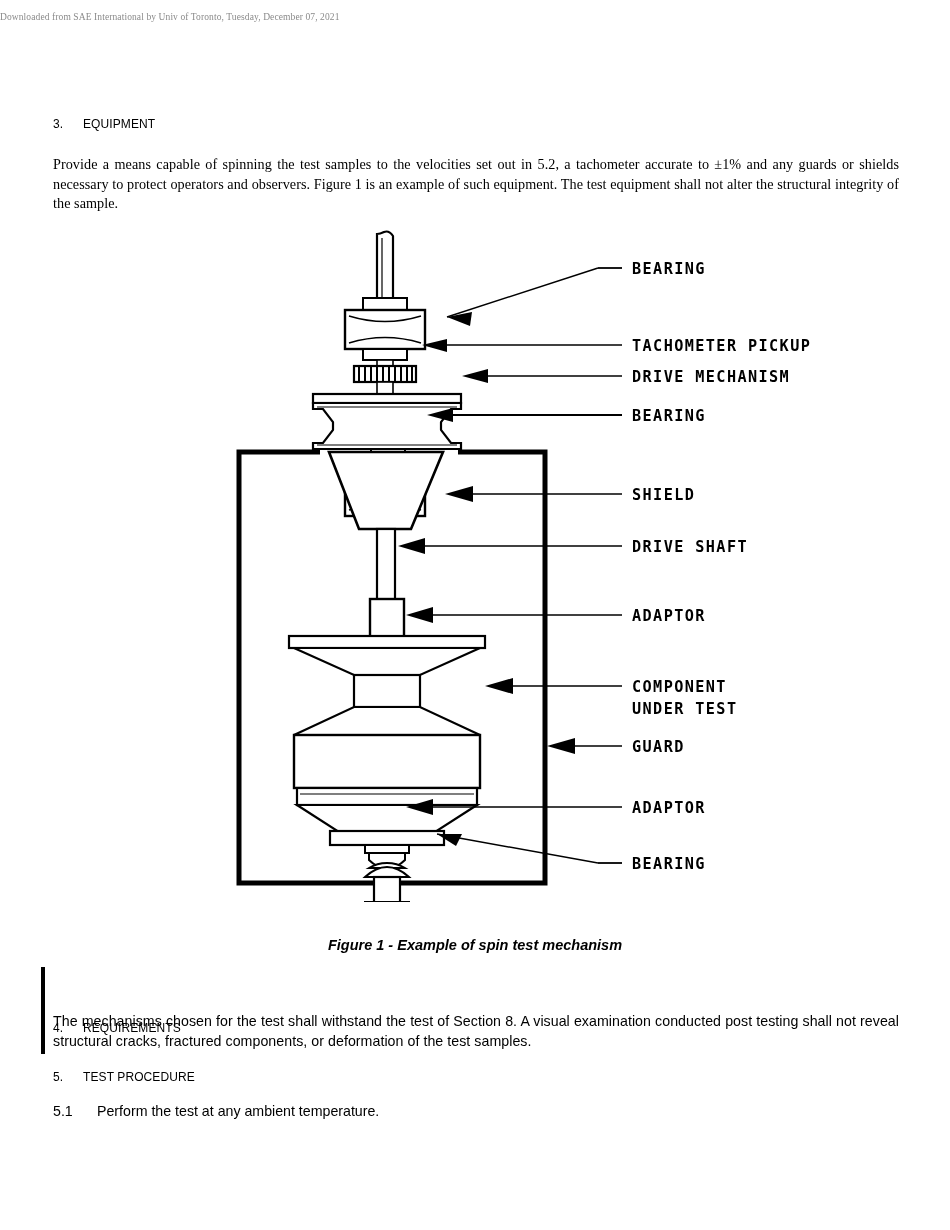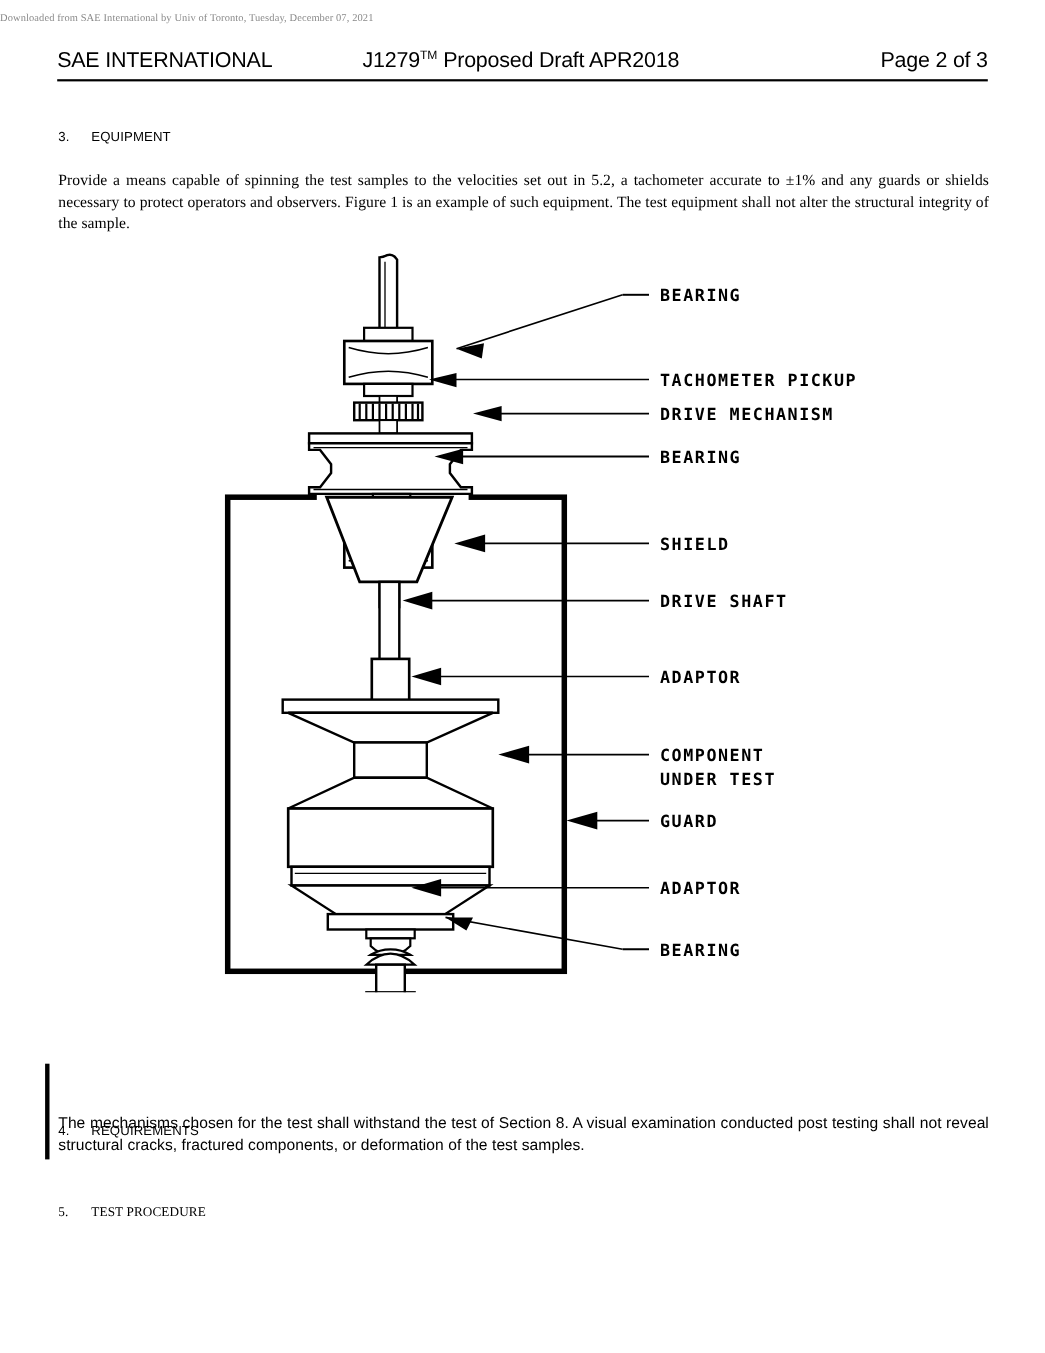--- a/index.html
+++ b/index.html
@@ -154,13 +154,6 @@
 
   <div class="download-notice">Downloaded from SAE International by Univ of Toronto, Tuesday, December 07, 2021</div>
 
-  <div class="header">
-    <div class="header-inner">
-      <span class="header-left">SAE INTERNATIONAL</span>
-      <span class="header-center"><span>J1279</span><span class="tm">TM</span><span> Proposed Draft APR2018</span></span>
-      <span class="header-right">Page 2 of 3</span>
-    </div>
-  </div>
 
   <div class="section-head" style="top:117px;">
     <span class="num">3.</span><span>EQUIPMENT</span>

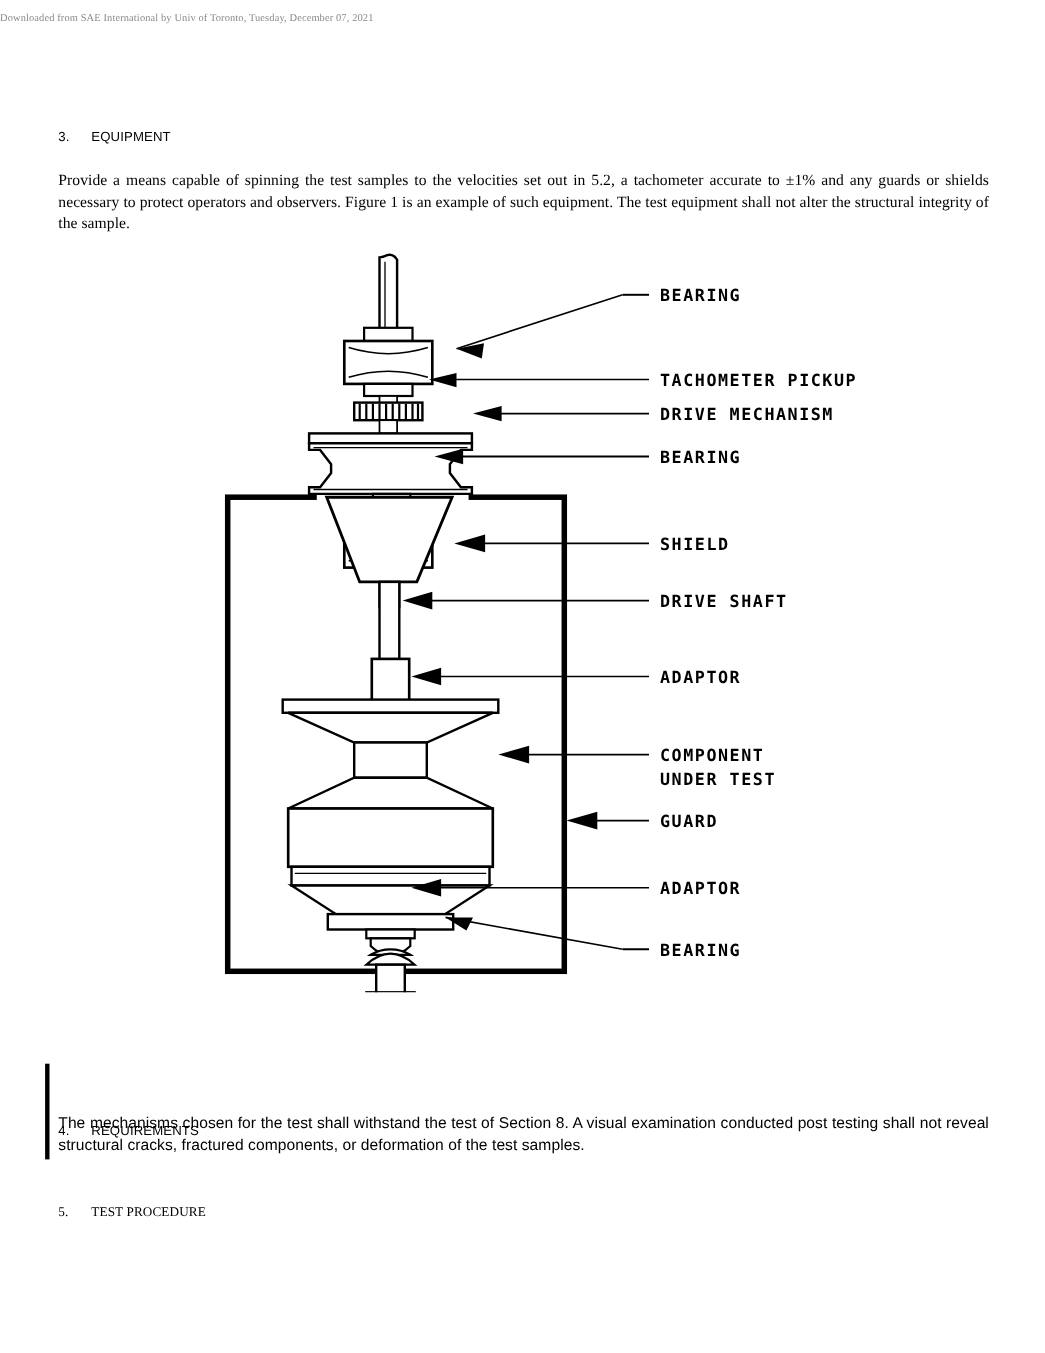--- a/index.html
+++ b/index.html
@@ -124,6 +124,7 @@
     top: 222px;
     width: 782px;
     height: 680px;
+    padding-left: 32px;
   }
   .figure-caption {
     position: absolute;

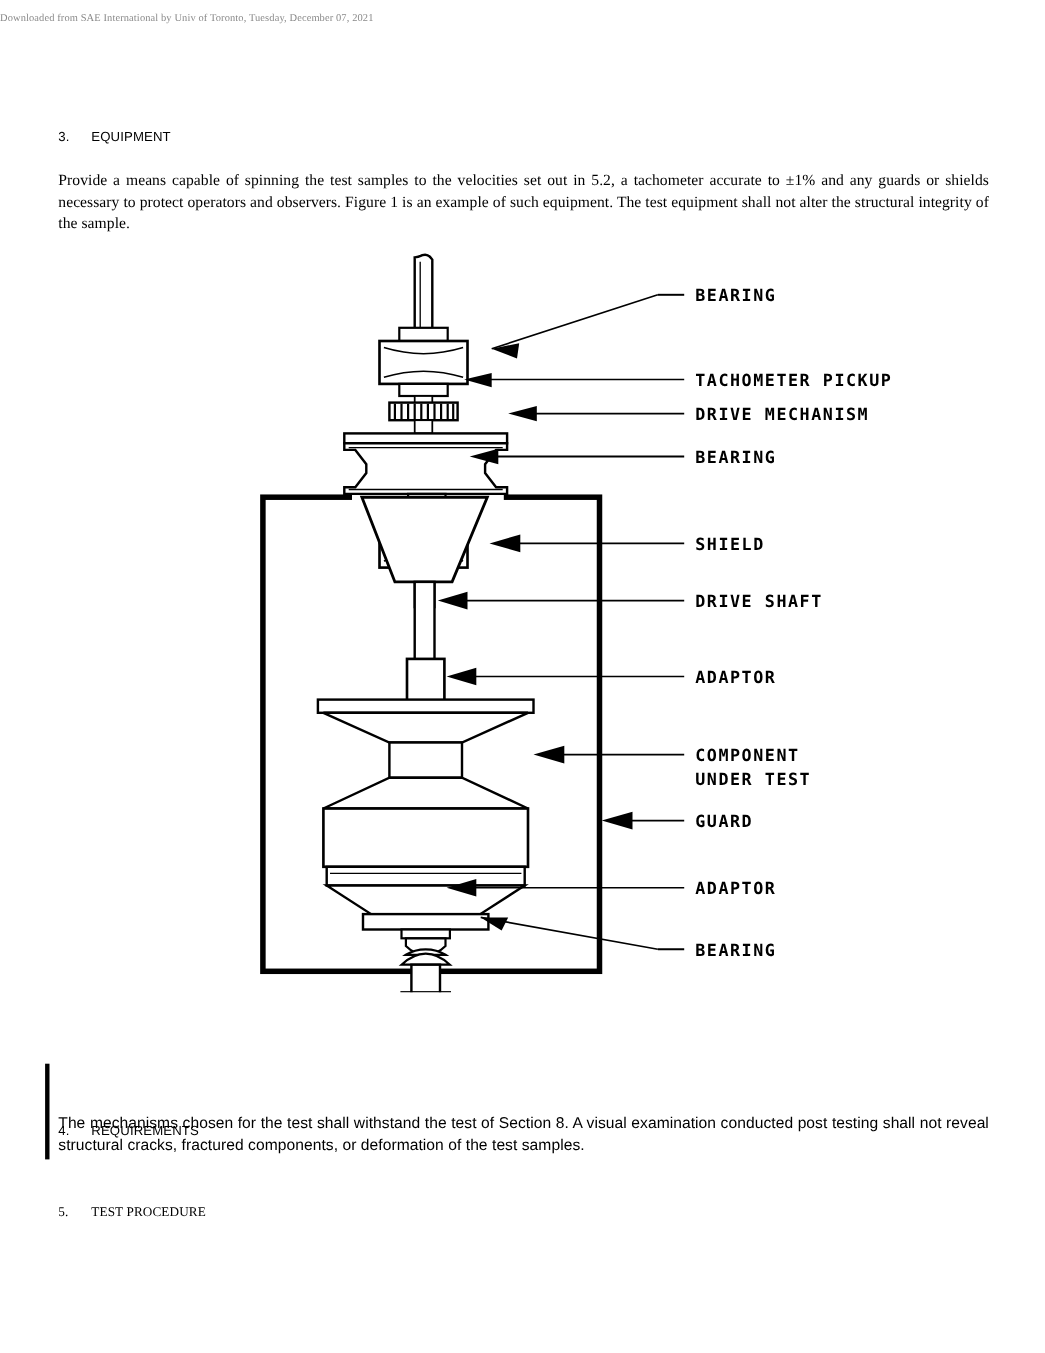--- a/index.html
+++ b/index.html
@@ -363,6 +363,7 @@
     </svg>
   </div>
 
+  <div class="figure-caption">Figure 1 - Example of spin test mechanism</div>
 
   <div class="change-bar"></div>
 

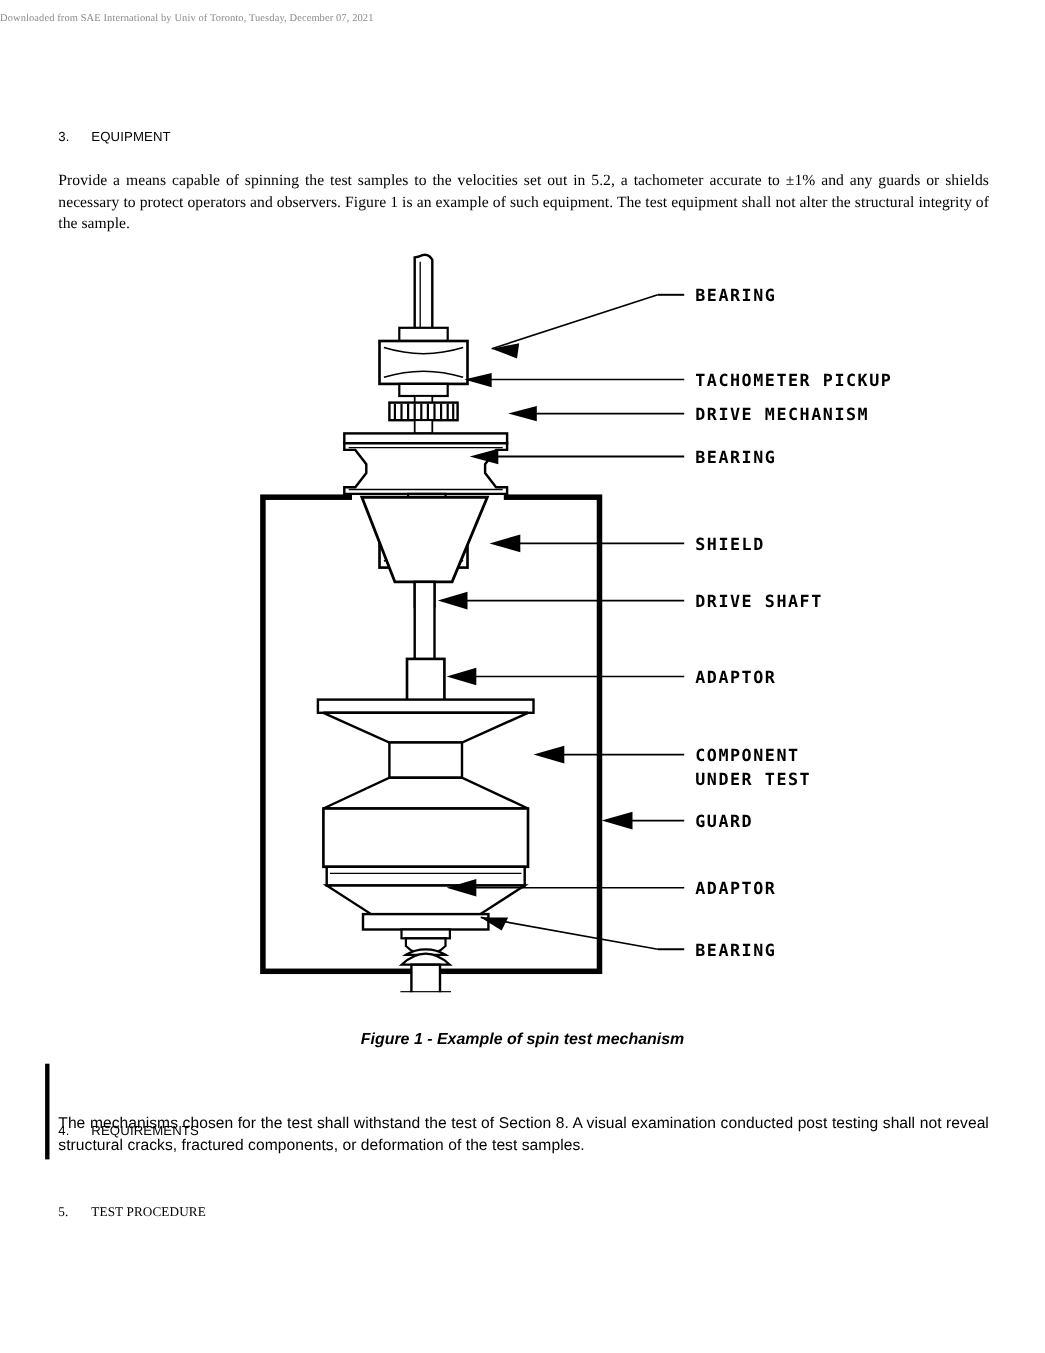--- a/index.html
+++ b/index.html
@@ -373,7 +373,7 @@
 
   <div class="para" style="top:1012px;">The mechanisms chosen for the test shall withstand the test of Section 8. A visual examination conducted post testing shall not reveal structural cracks, fractured components, or deformation of the test samples.</div>
 
-  <div class="section-head" style="top:1094px;font-family:Liberation Serif, serif;">
+  <div class="section-head" style="top:1070px;">
     <span class="num">5.</span><span>TEST PROCEDURE</span>
   </div>
 

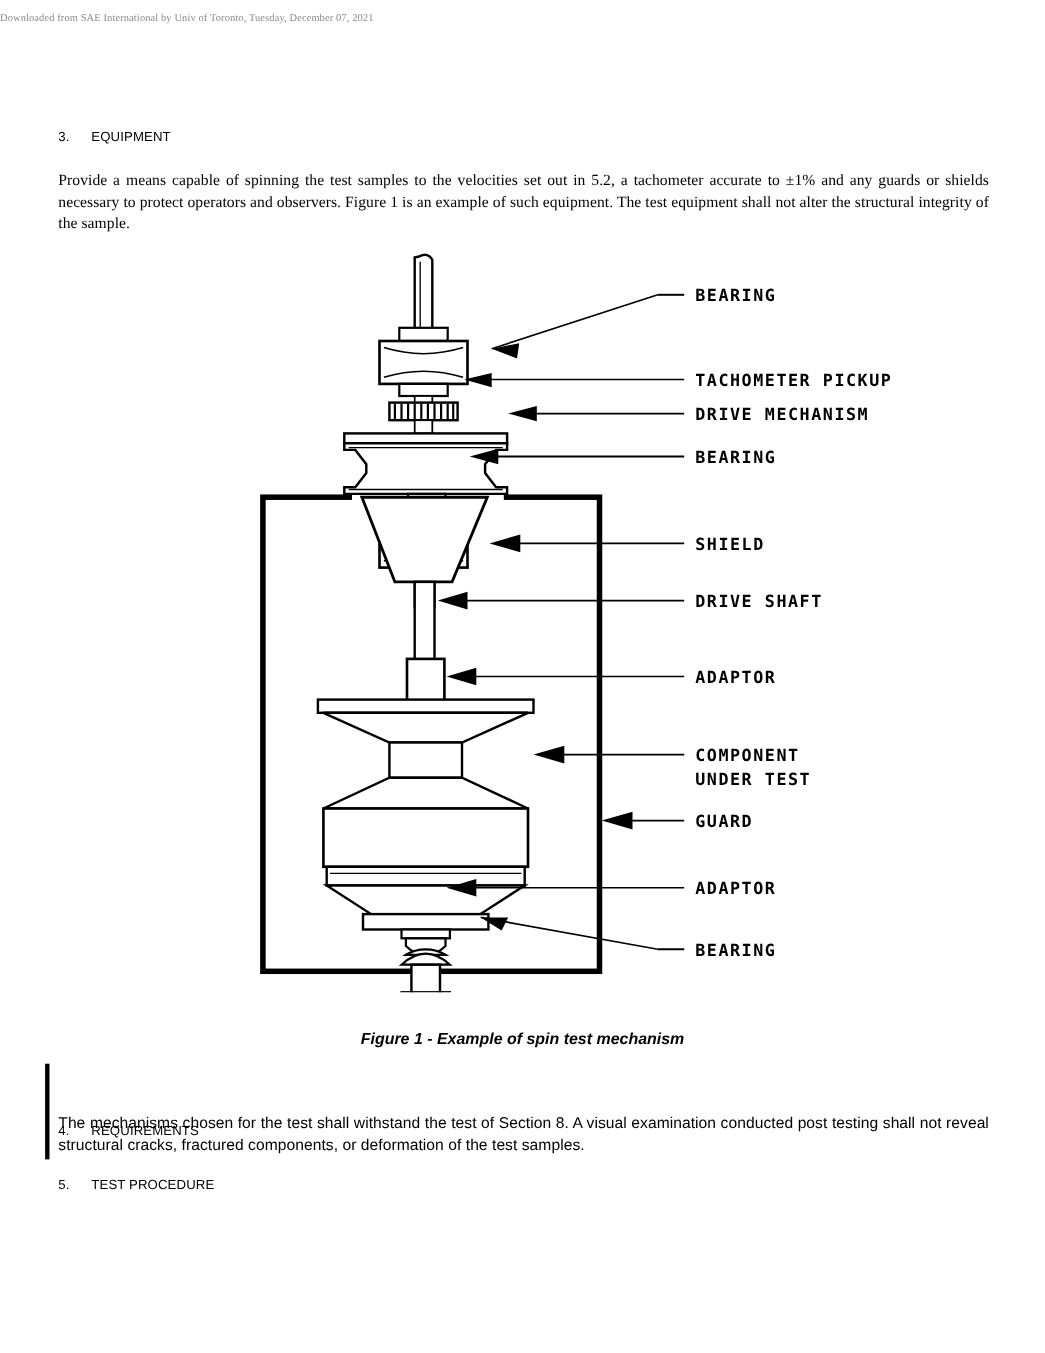--- a/index.html
+++ b/index.html
@@ -377,6 +377,9 @@
     <span class="num">5.</span><span>TEST PROCEDURE</span>
   </div>
 
+  <div class="para-numbered" style="top:1102px;">
+    <span class="num">5.1</span><span>Perform the test at any ambient temperature.</span>
+  </div>
 
 </div>
 

